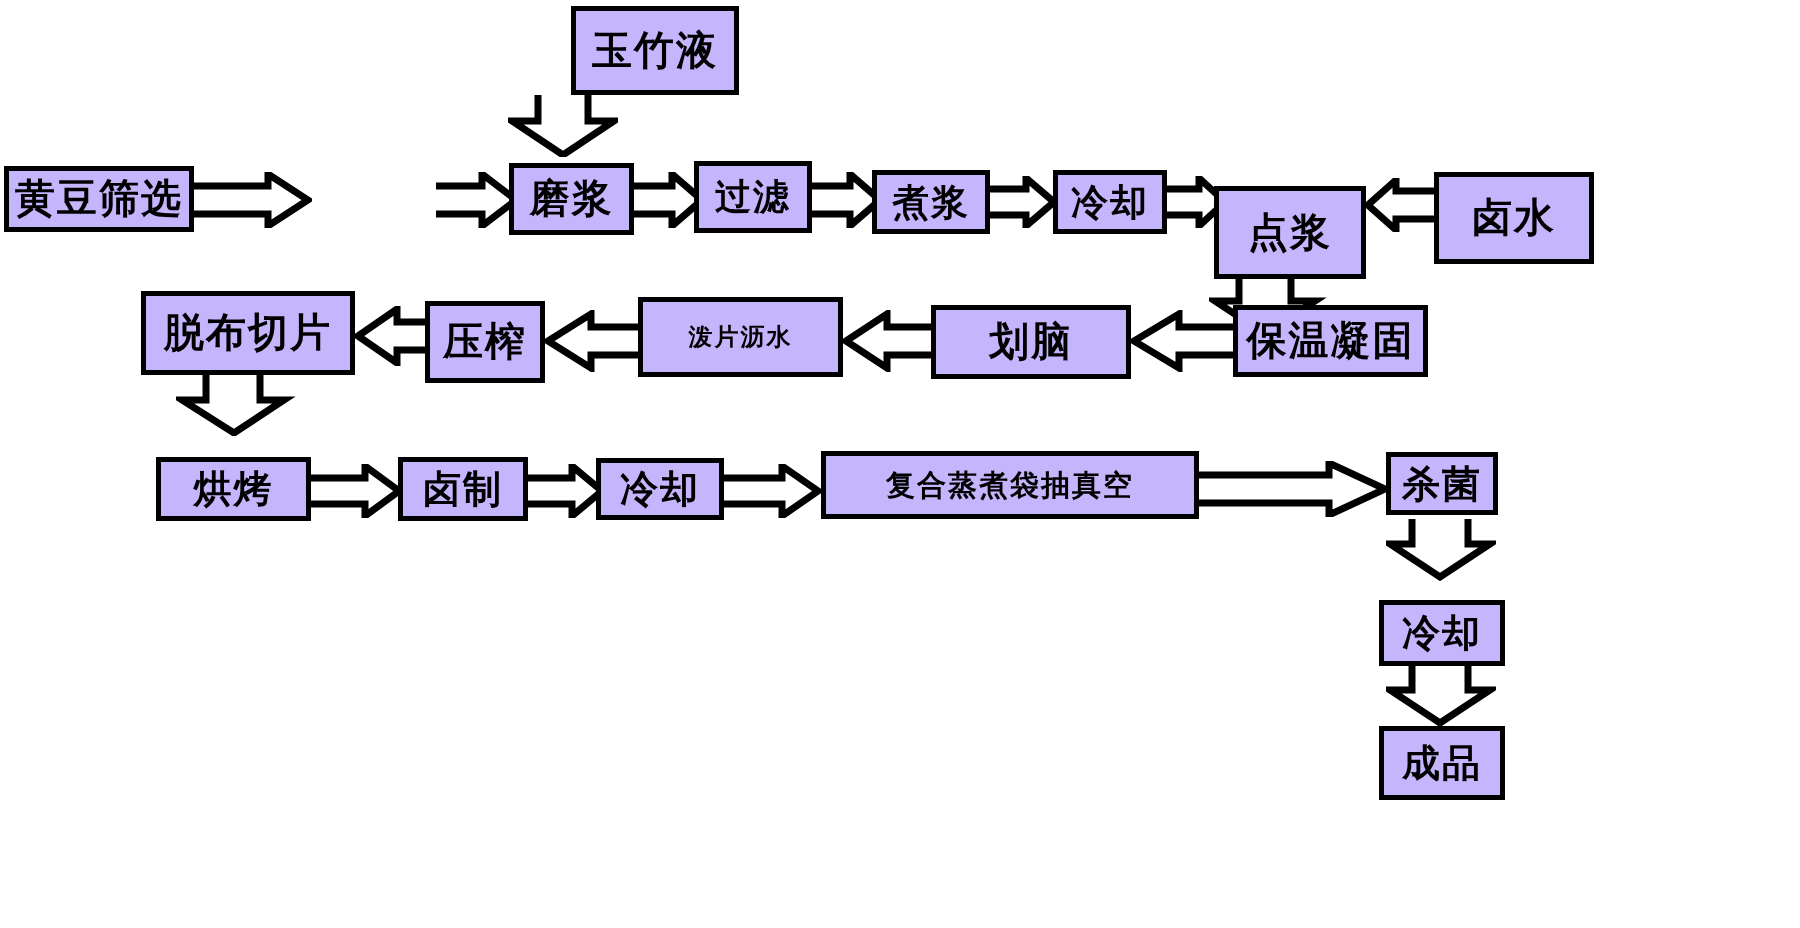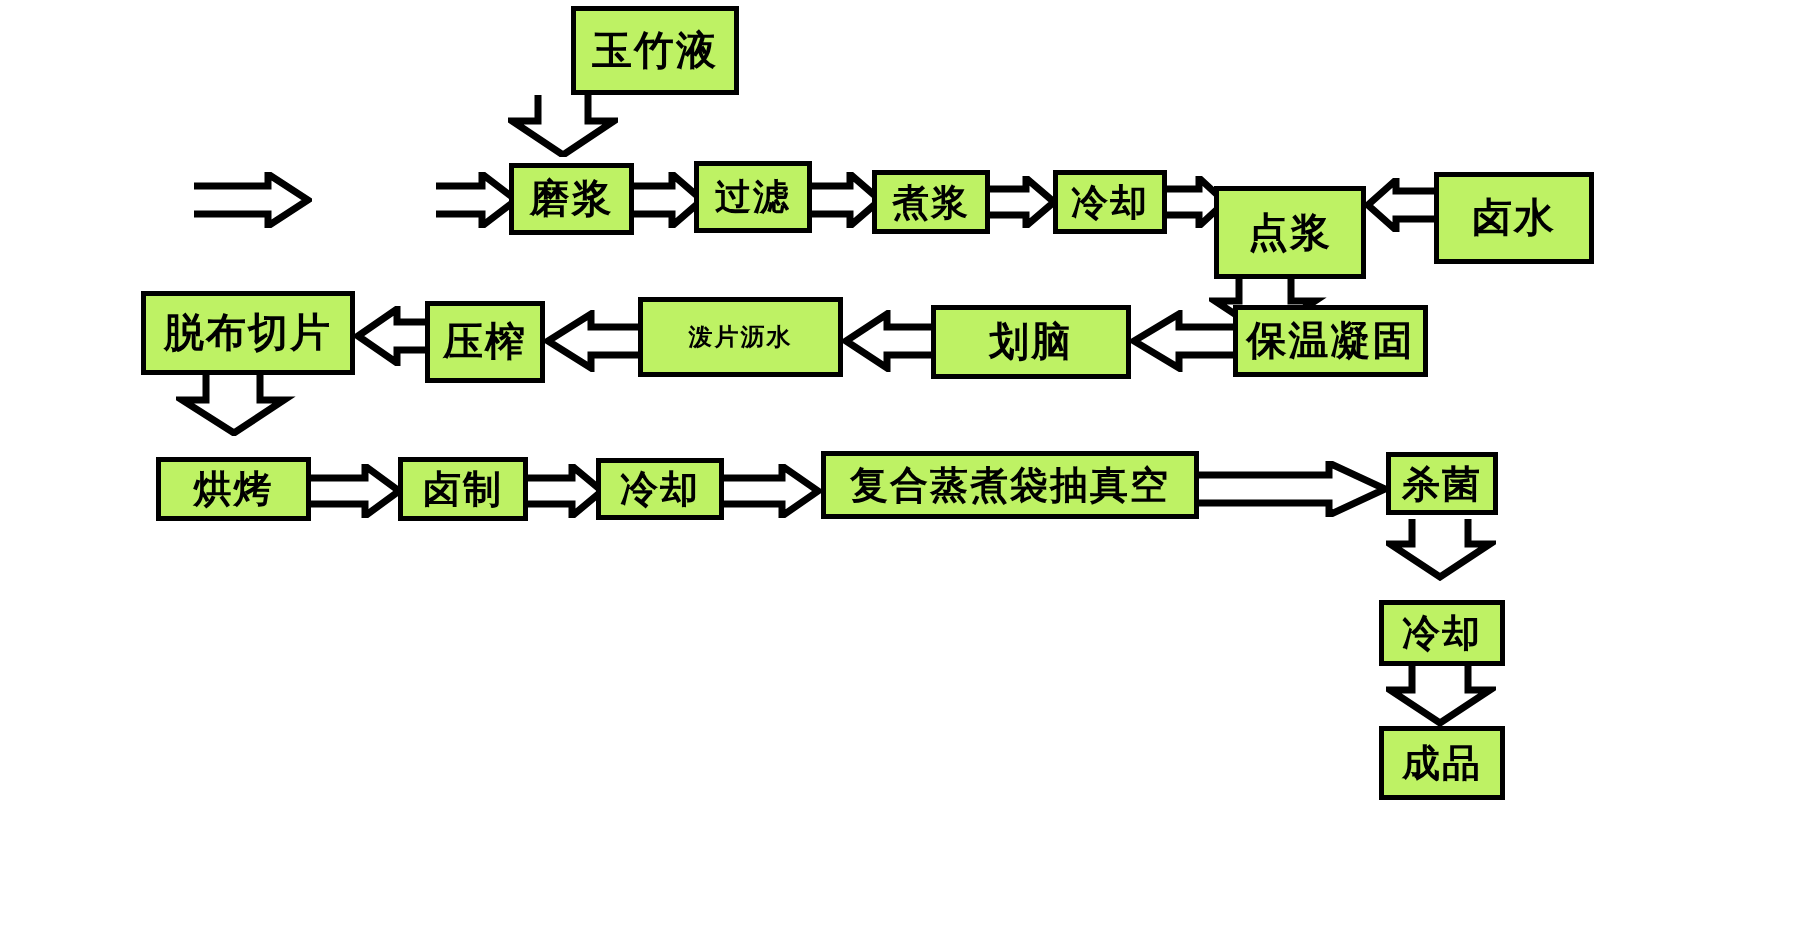--- a/index.html
+++ b/index.html
@@ -8,7 +8,7 @@
   #stage{position:absolute;left:0;top:0;width:1800px;height:928px;}
 
   .node{position:absolute;box-sizing:border-box;border:5px solid #000;
-        background:#bef264;display:flex;align-items:center;justify-content:center;
+        background:#c4b5fd;display:flex;align-items:center;justify-content:center;
         color:#000;letter-spacing:2px;font-weight:600;white-space:nowrap;}
   .node span{display:block;line-height:1;}
 

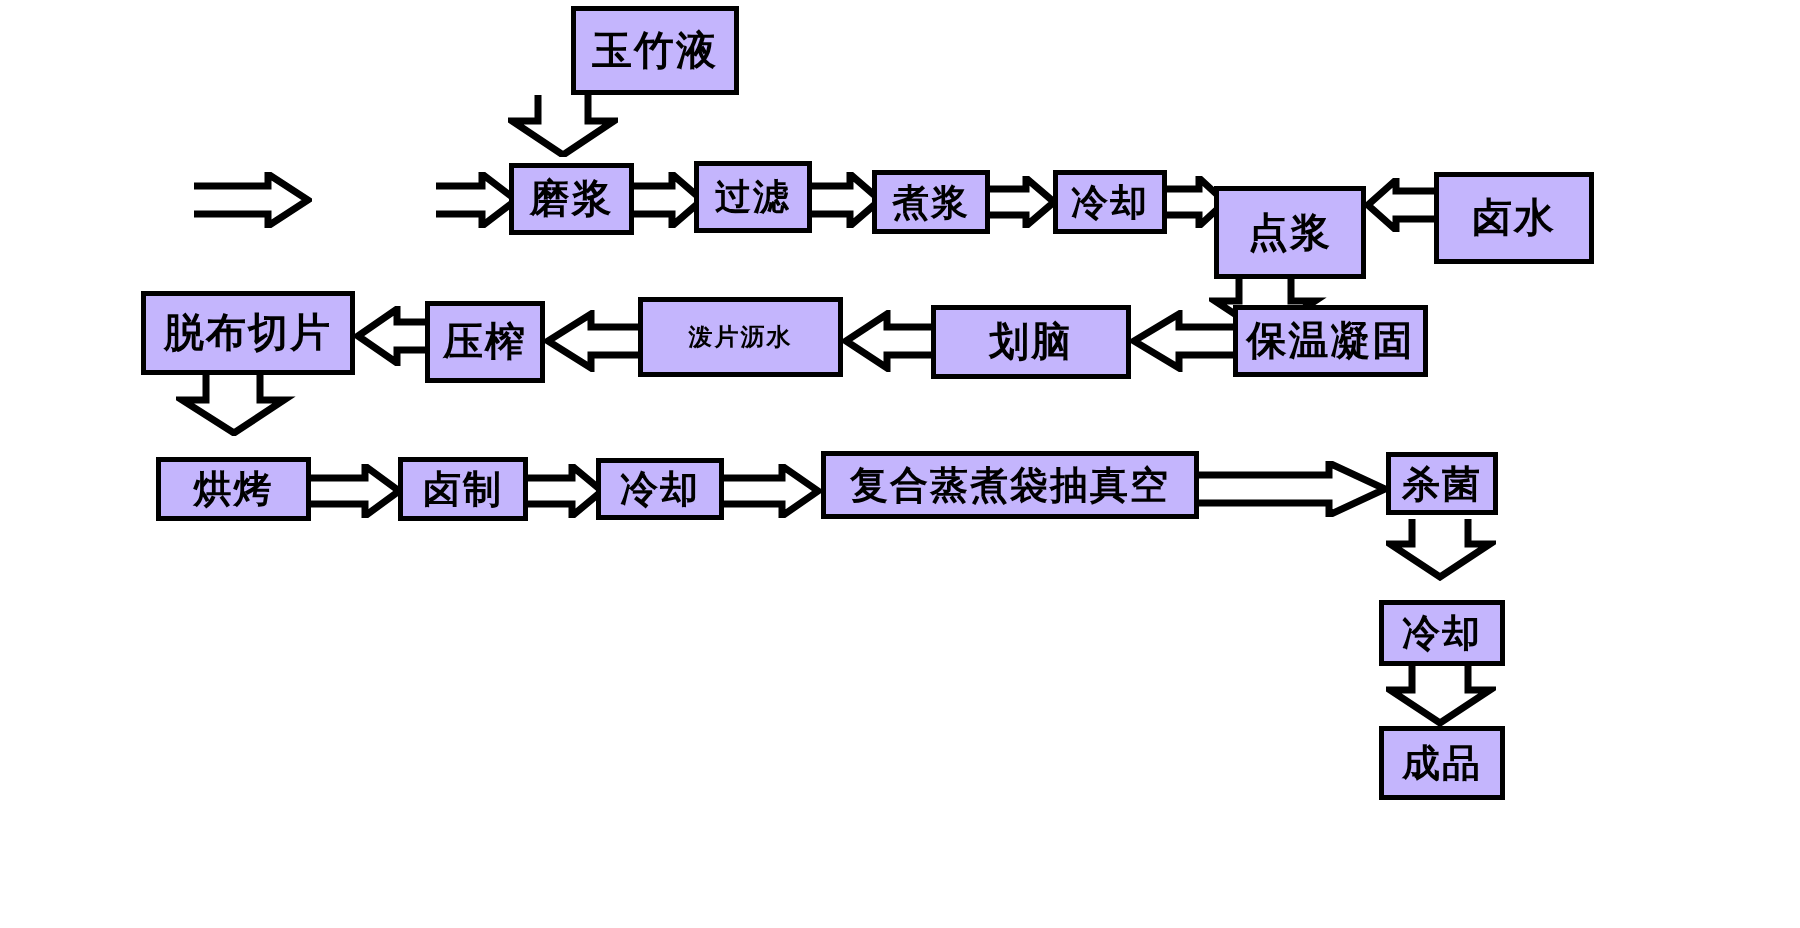--- a/index.html
+++ b/index.html
@@ -30,6 +30,9 @@
     </svg>
   </div>
 
+  <div class="node" style="left:4px;top:166px;width:190px;height:66px;font-size:40px;">
+    <span>黄豆筛选</span>
+  </div>
   <div class="arrow" style="left:194px;top:172px;">
     <svg width="118" height="56" viewBox="0 0 118 56">
       <path d="M0 14 L74 14 L74 2 L114 28 L74 54 L74 42 L0 42" fill="none" stroke="#000" stroke-width="7" stroke-linejoin="miter"></path>

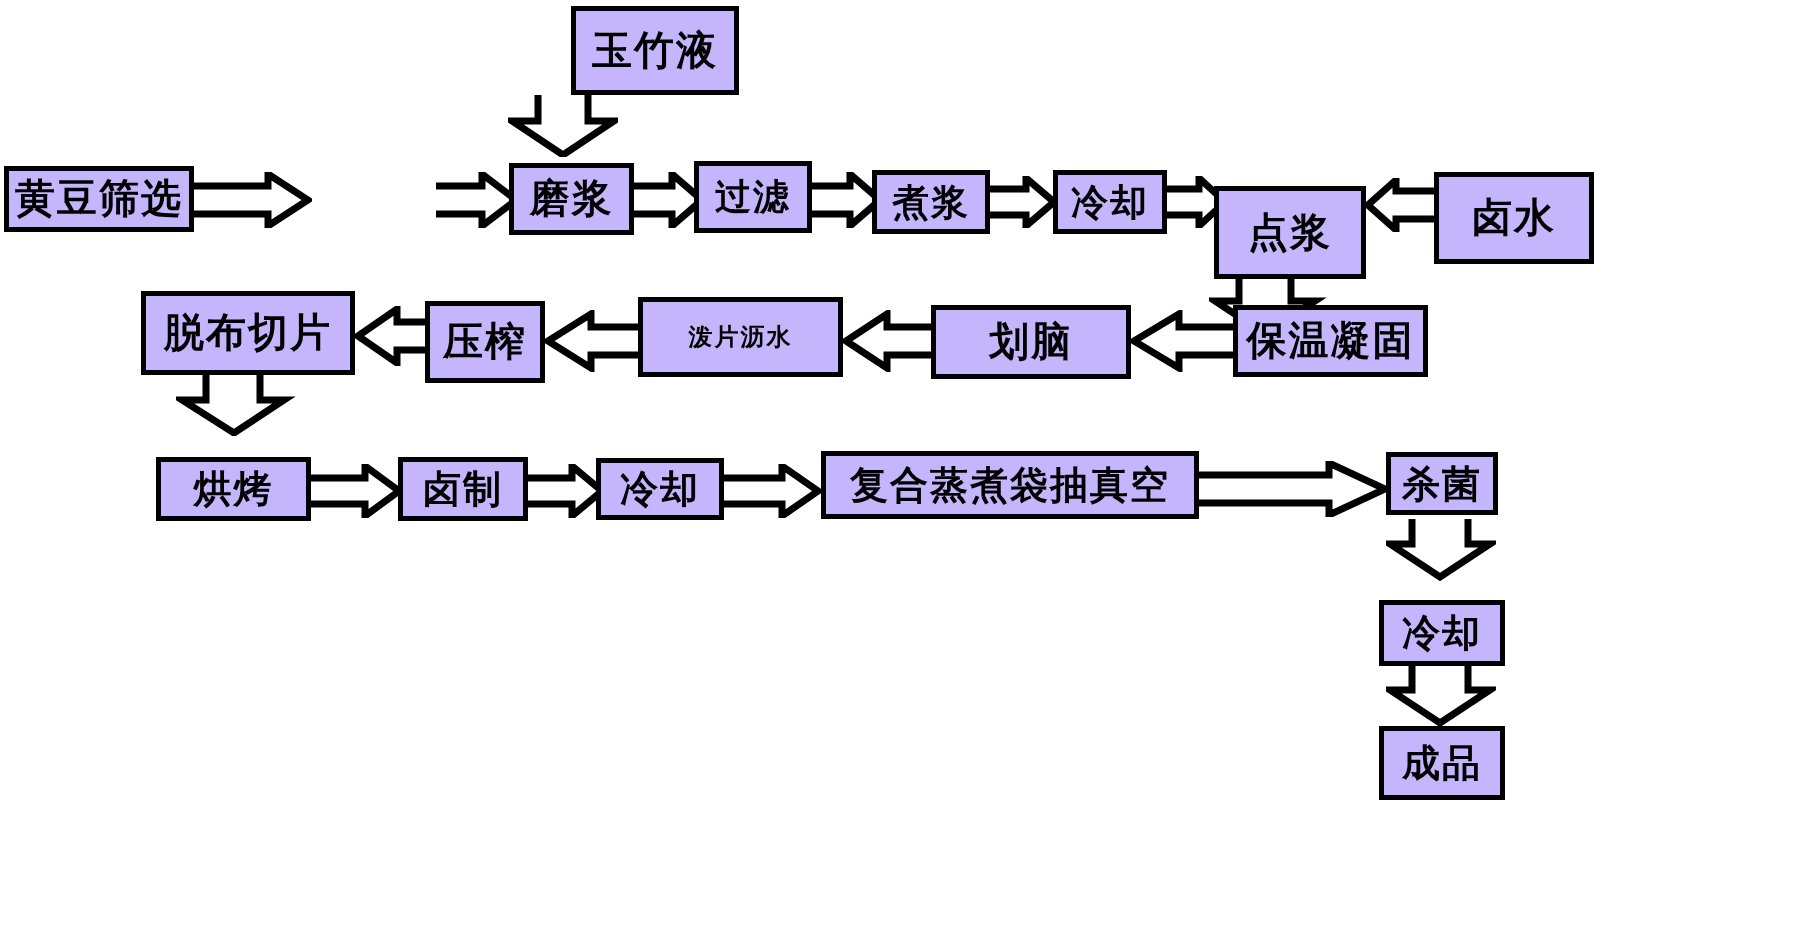--- a/index.html
+++ b/index.html
@@ -173,7 +173,7 @@
     </svg>
   </div>
 
-  <div class="node" style="left:821px;top:451px;width:378px;height:68px;font-size:38px;">
+  <div class="node" style="left:821px;top:451px;width:378px;height:68px;font-size:29px;">
     <span>复合蒸煮袋抽真空</span>
   </div>
   <div class="arrow" style="left:1199px;top:461px;">

